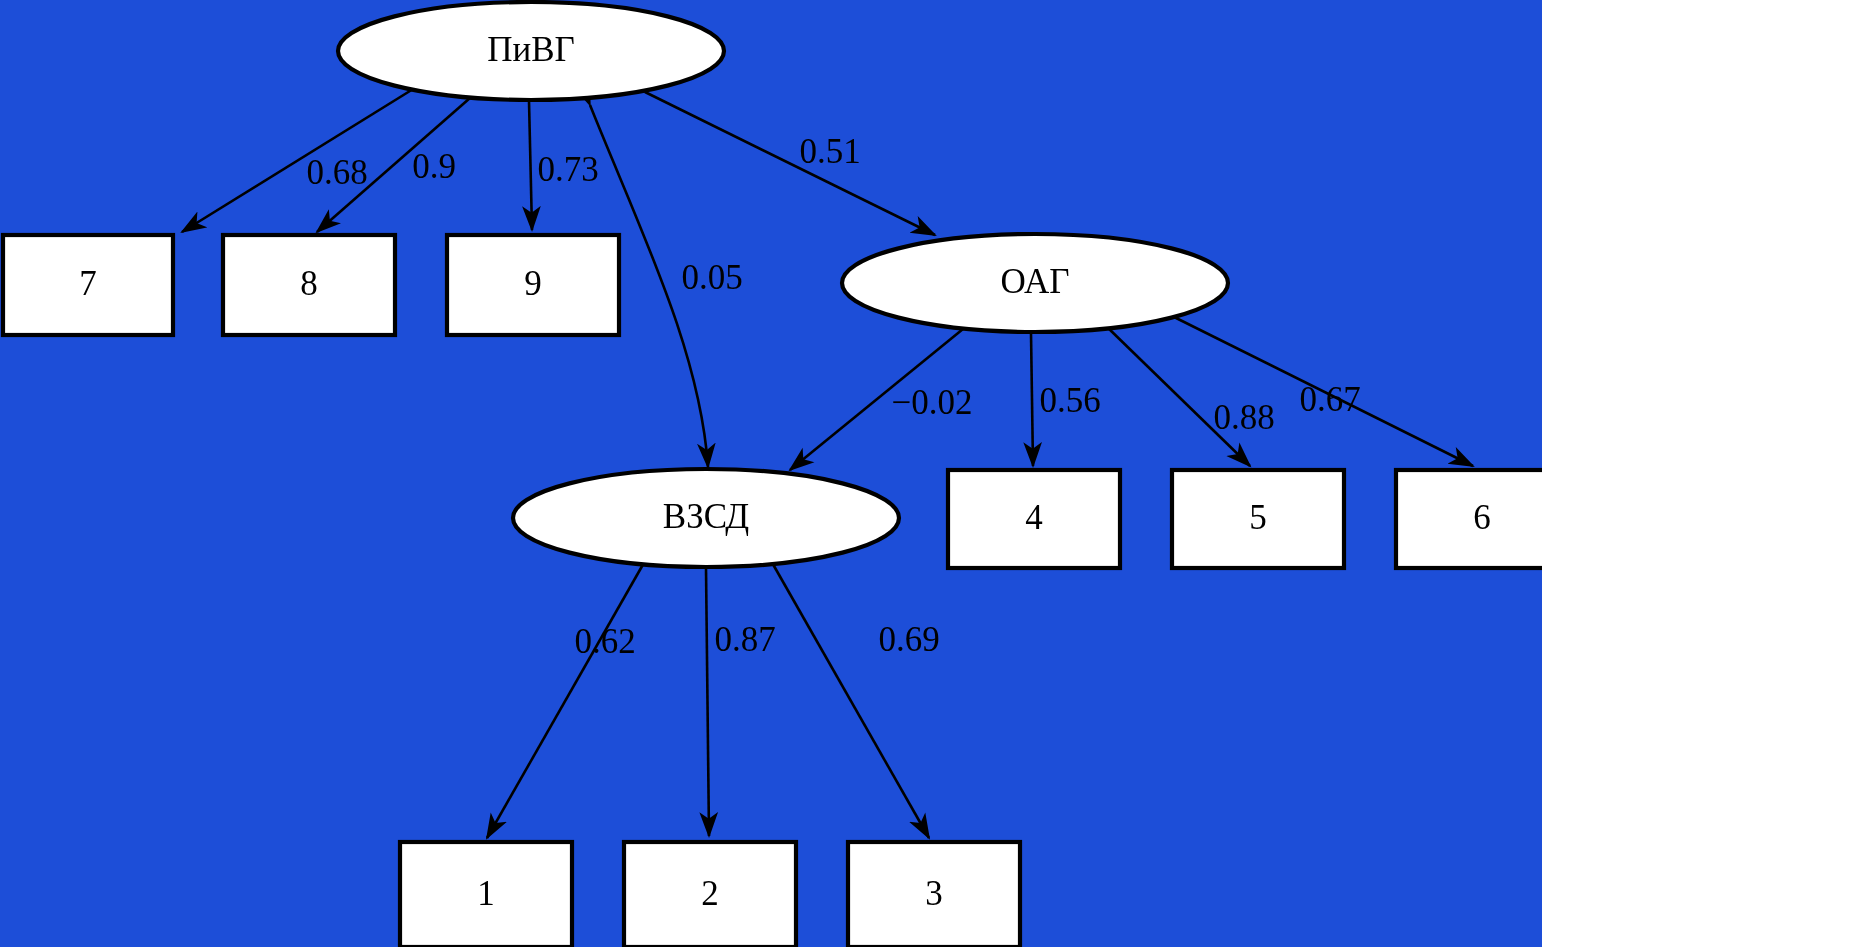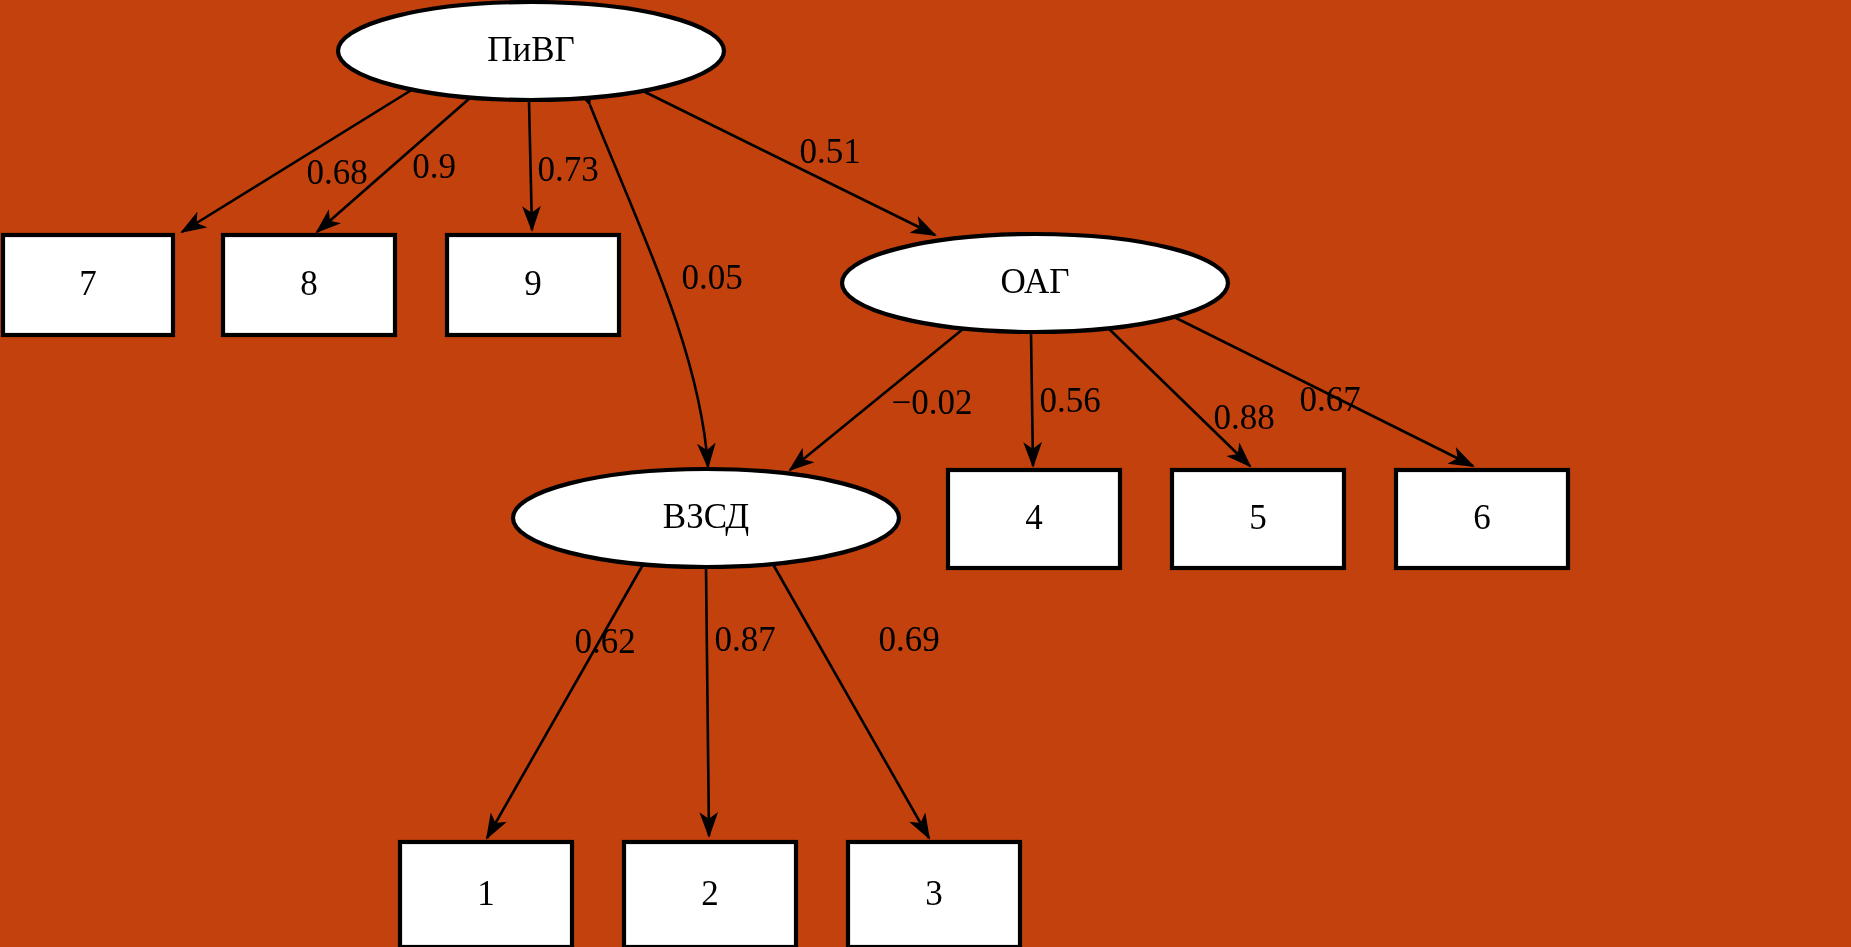--- a/index.html
+++ b/index.html
@@ -12,9 +12,9 @@
   }
   #diagram-root {
     position: relative;
-    width: 1851px;
+    width: 1542px;
     height: 947px;
-    background: #c2410c;
+    background: #1d4ed8;
     overflow: hidden;
   }
   #sem-svg {

